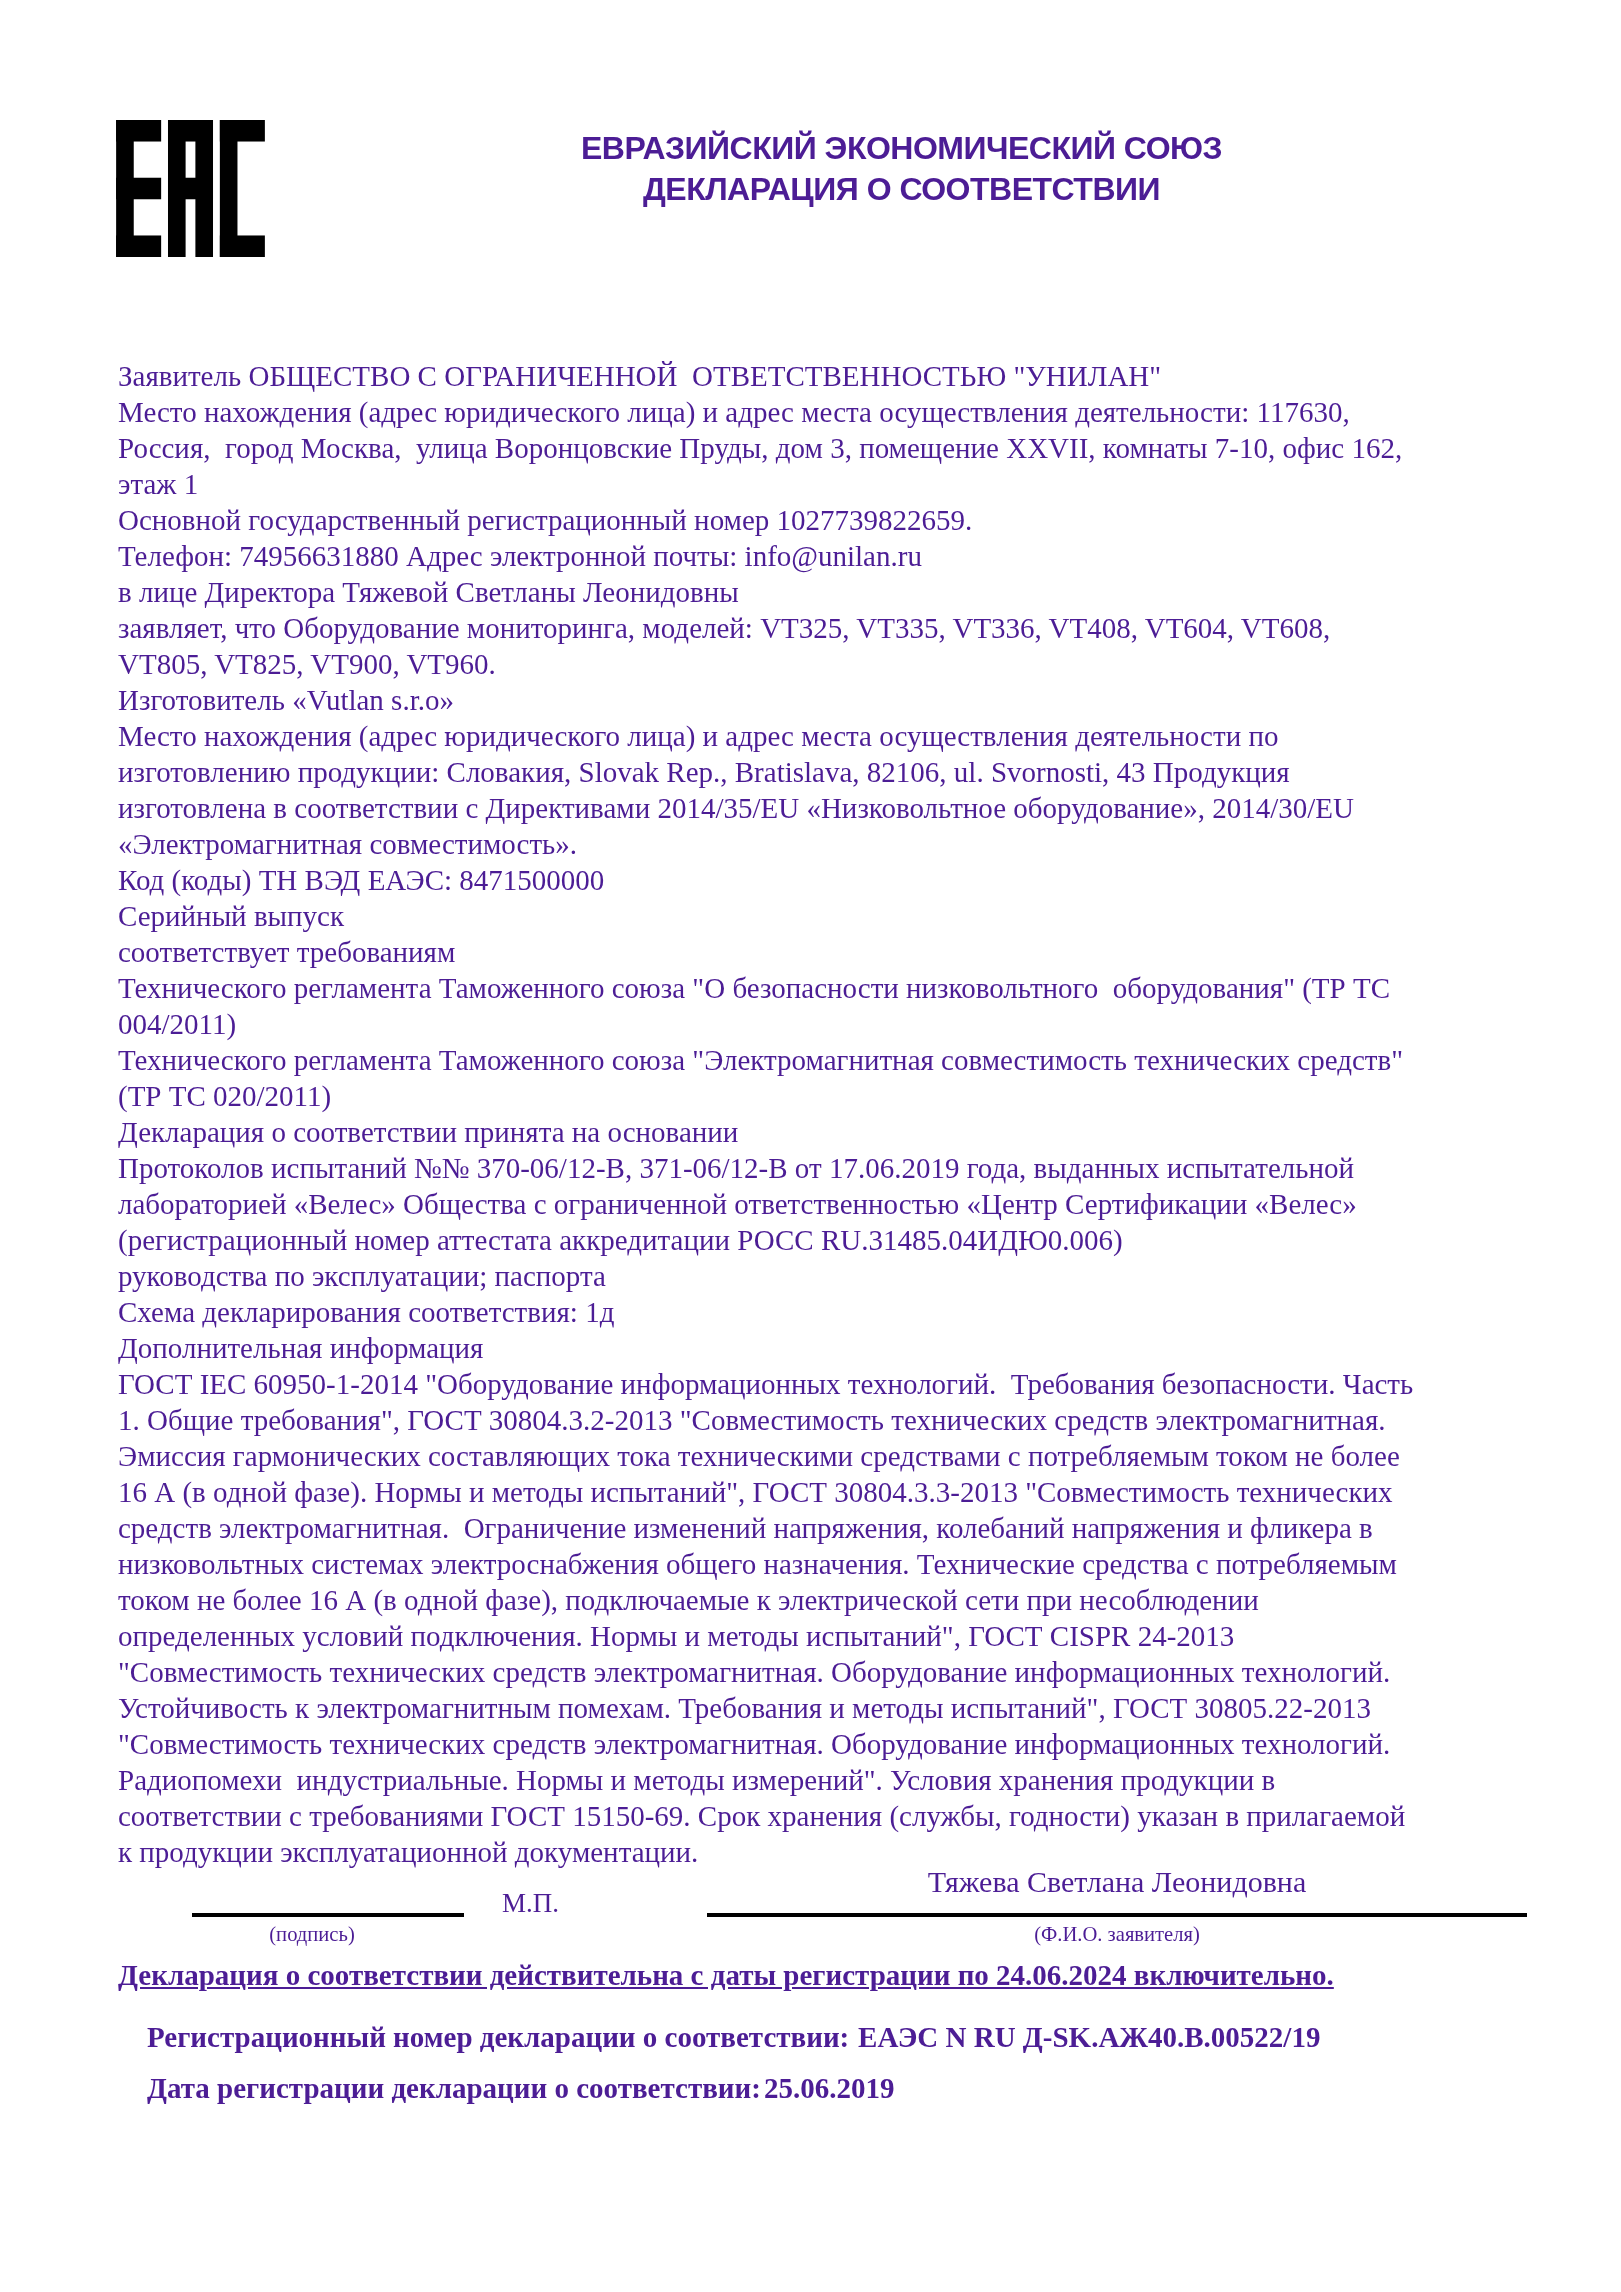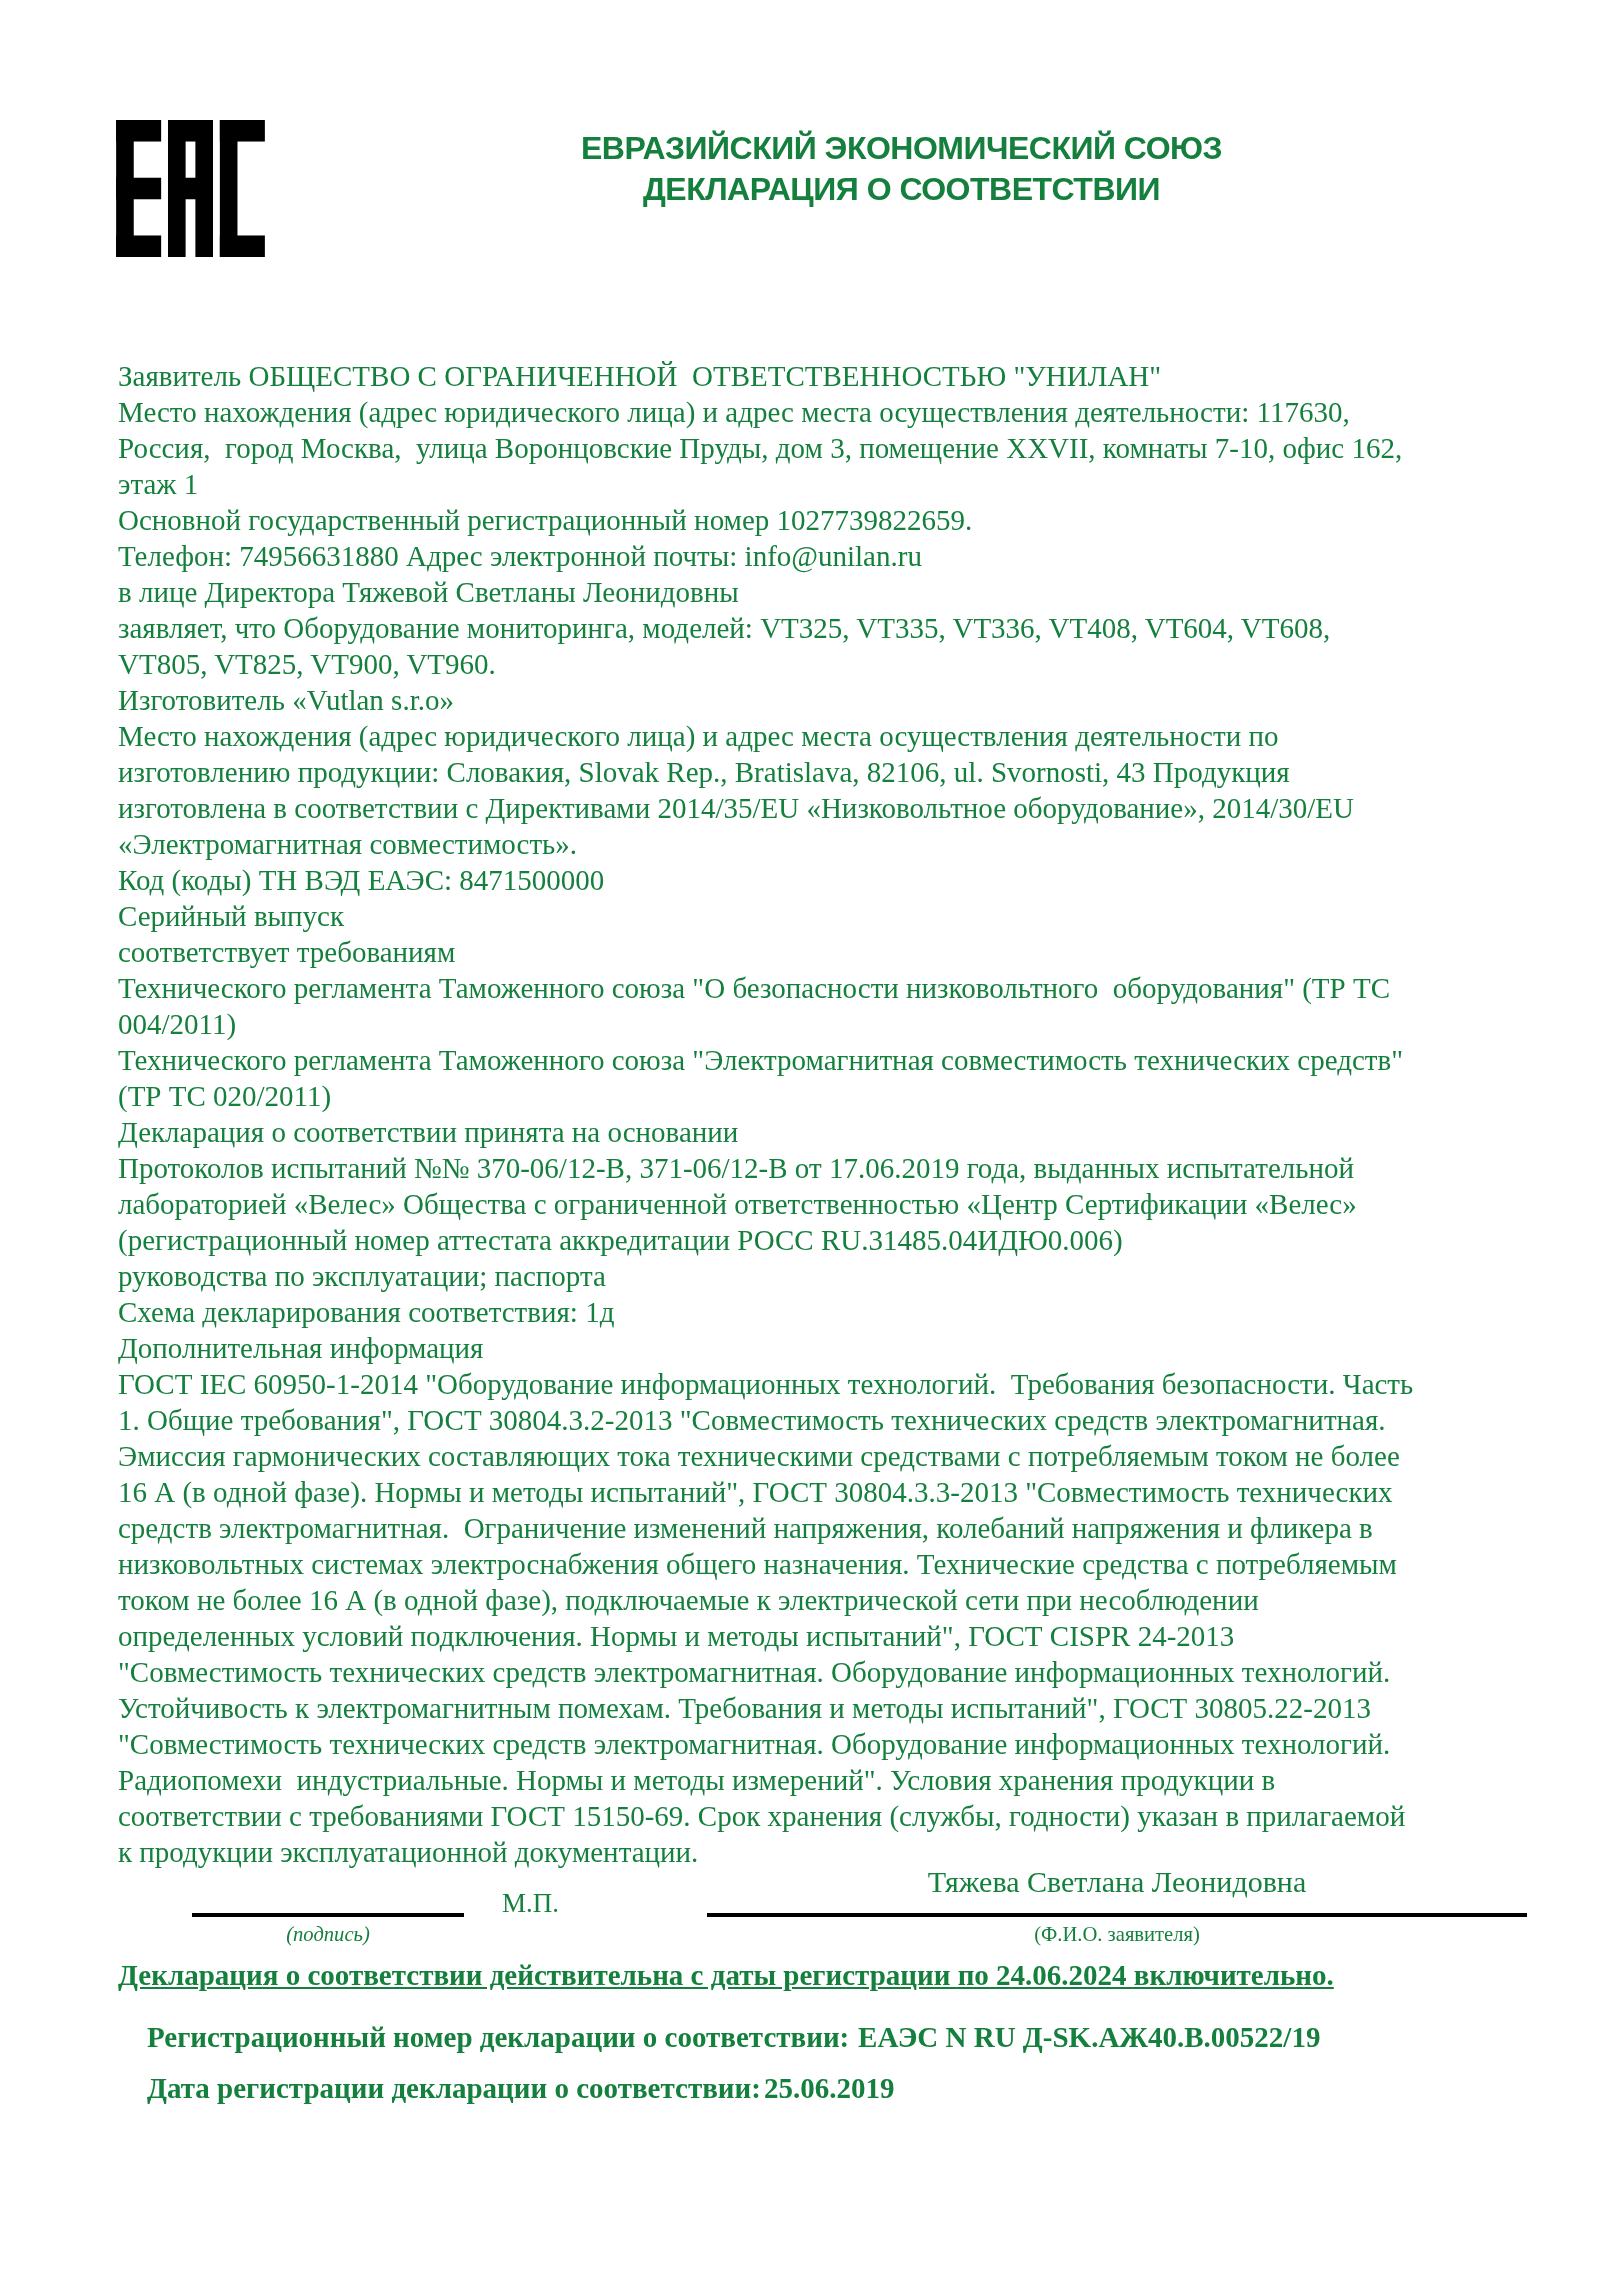--- a/index.html
+++ b/index.html
@@ -8,7 +8,7 @@
     width:1621px; height:2293px;
     margin:0 auto;
     background:#ffffff;
-    color:#15803d;
+    color:#4c1d95;
     font-family:"Liberation Serif", serif;
     overflow:hidden;
   }

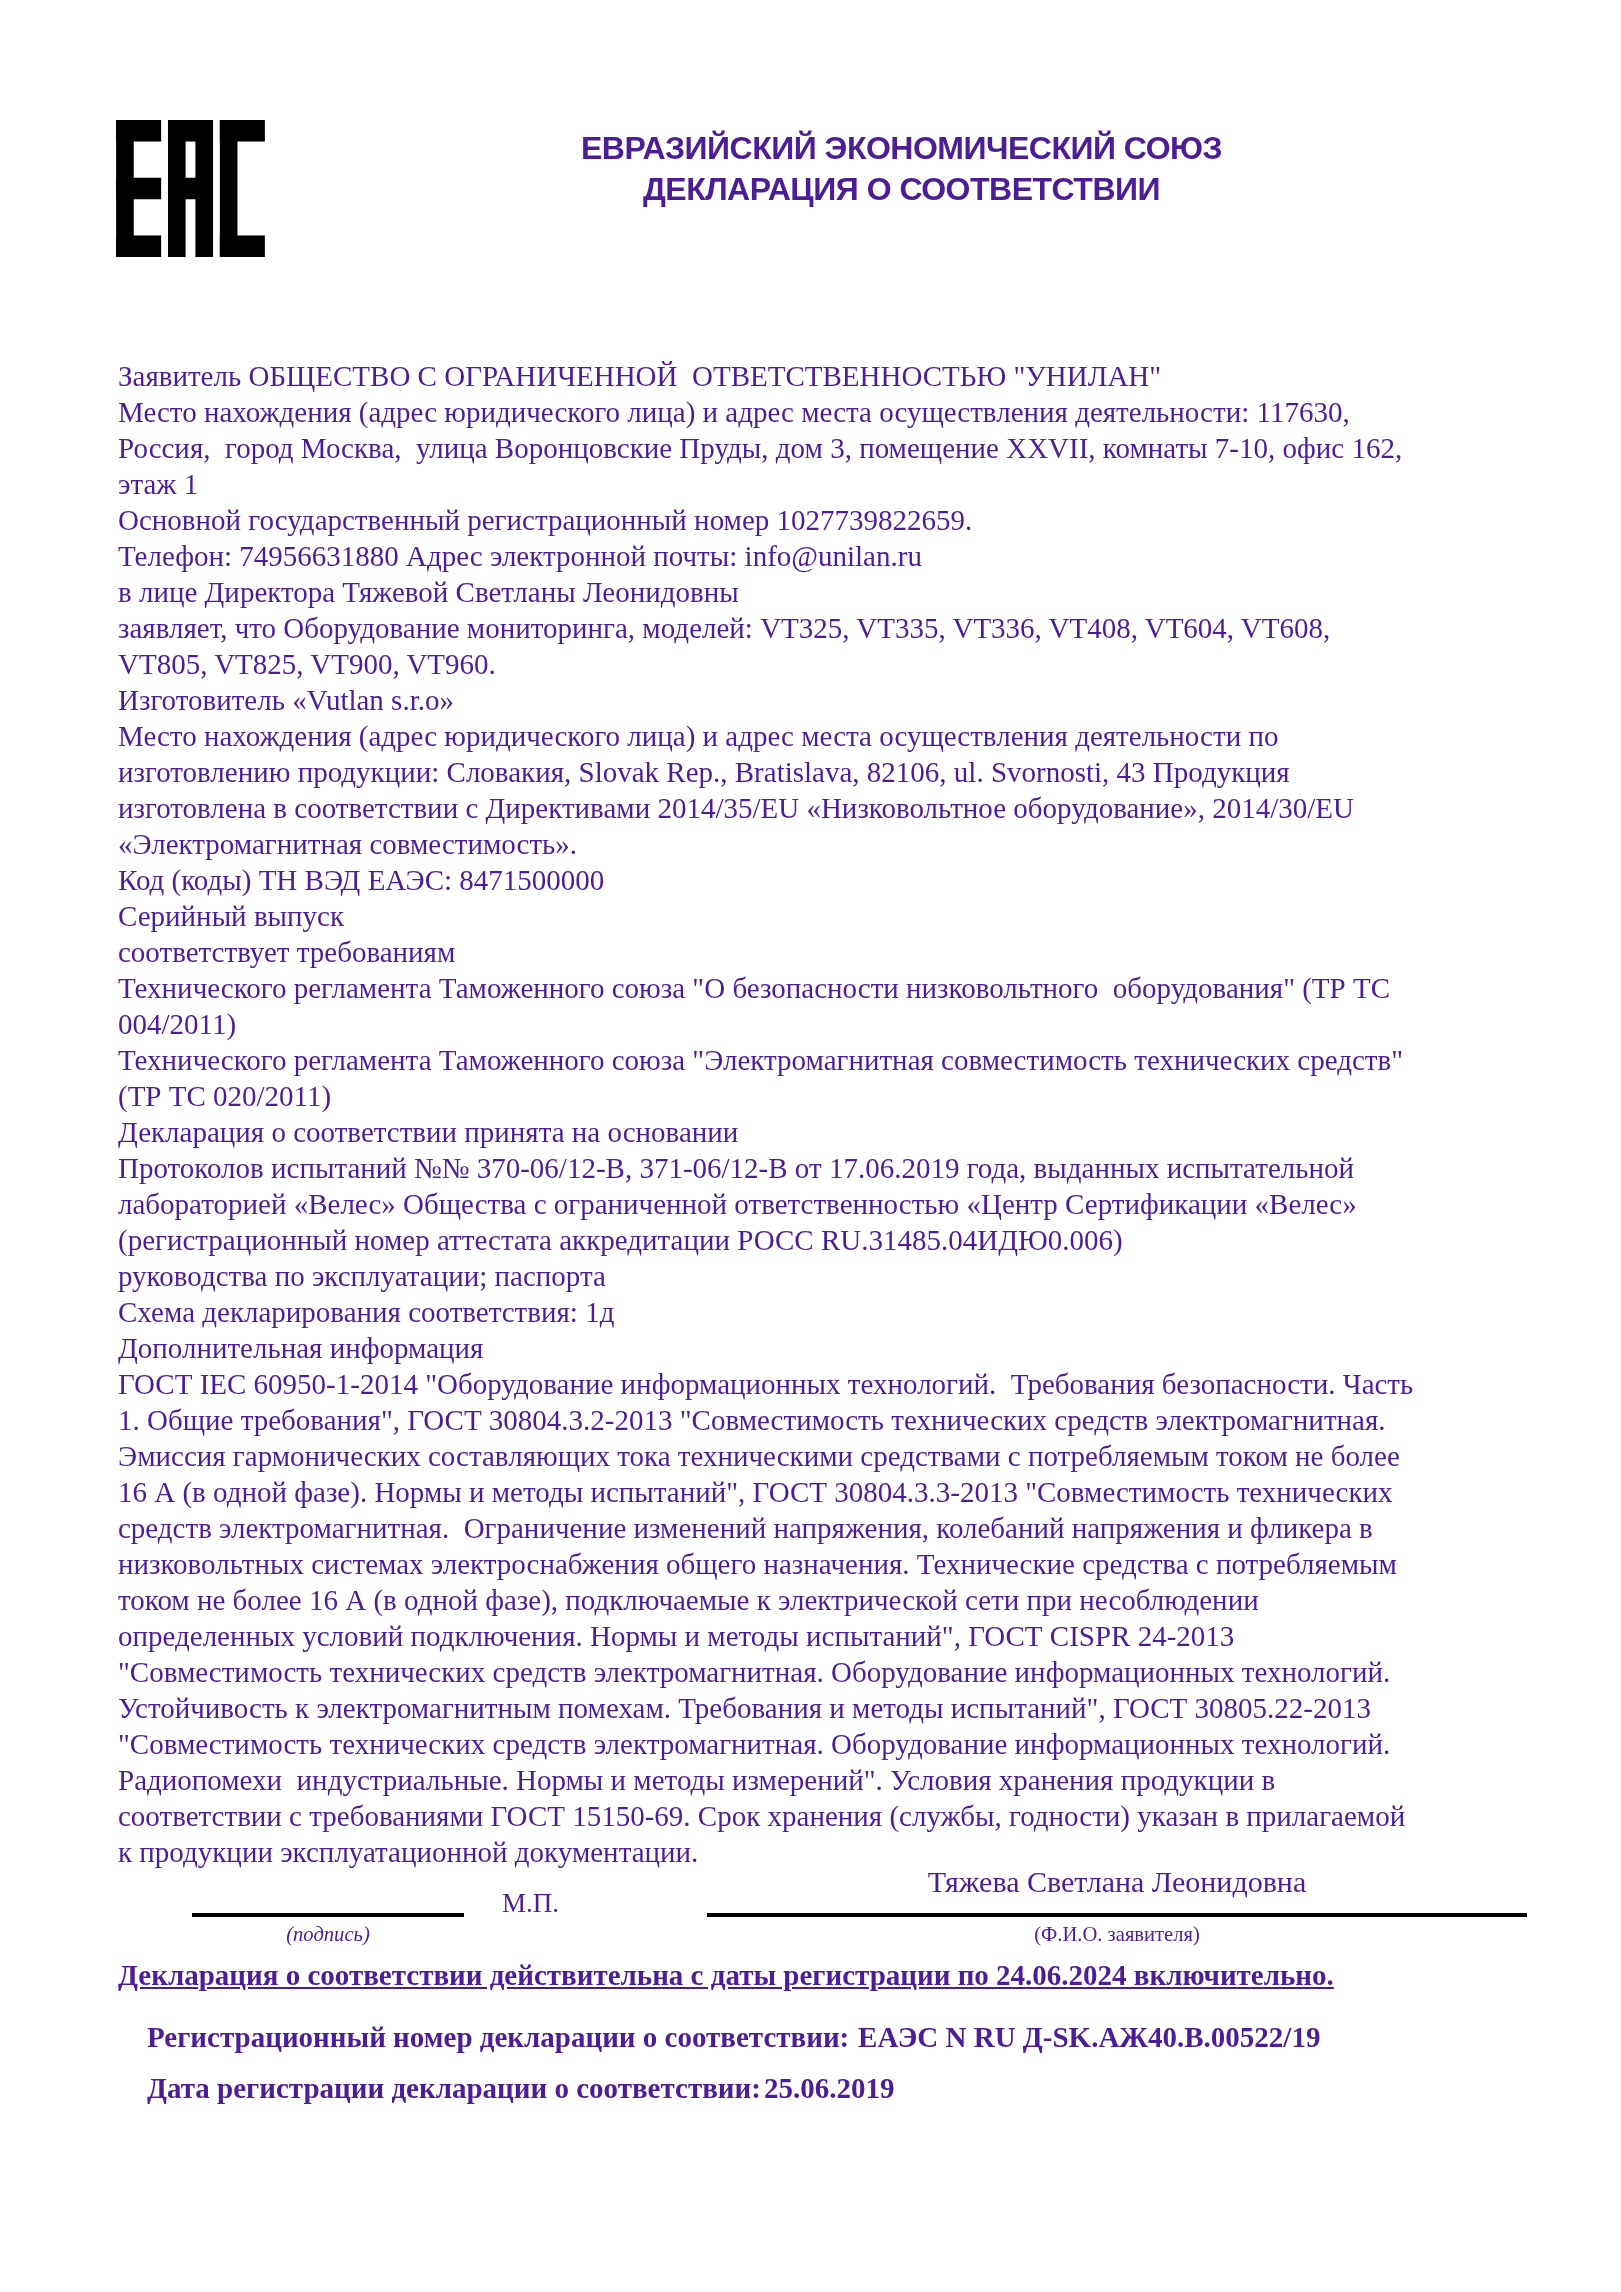--- a/index.html
+++ b/index.html
@@ -39,7 +39,7 @@
   .caption {
     position:absolute; top:1923px; text-align:center; font-size:20.6px;
   }
-  .caption-left  { left:192px; width:272px;font-style:italic; }
+  .caption-left  { left:176px; width:272px; }
   .caption-right { left:707px; width:820px; }
   .reg-line {
     position:absolute; left:118px;

